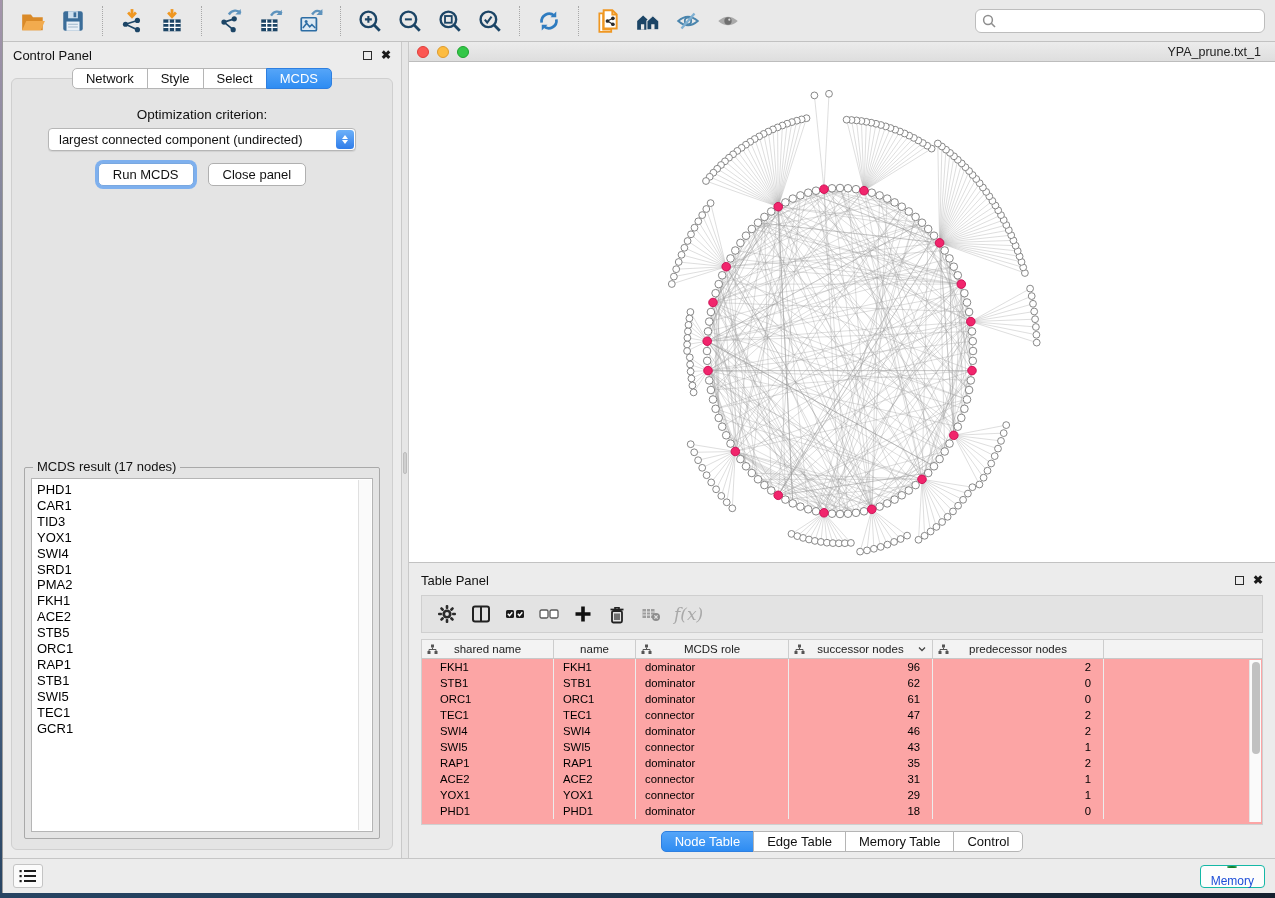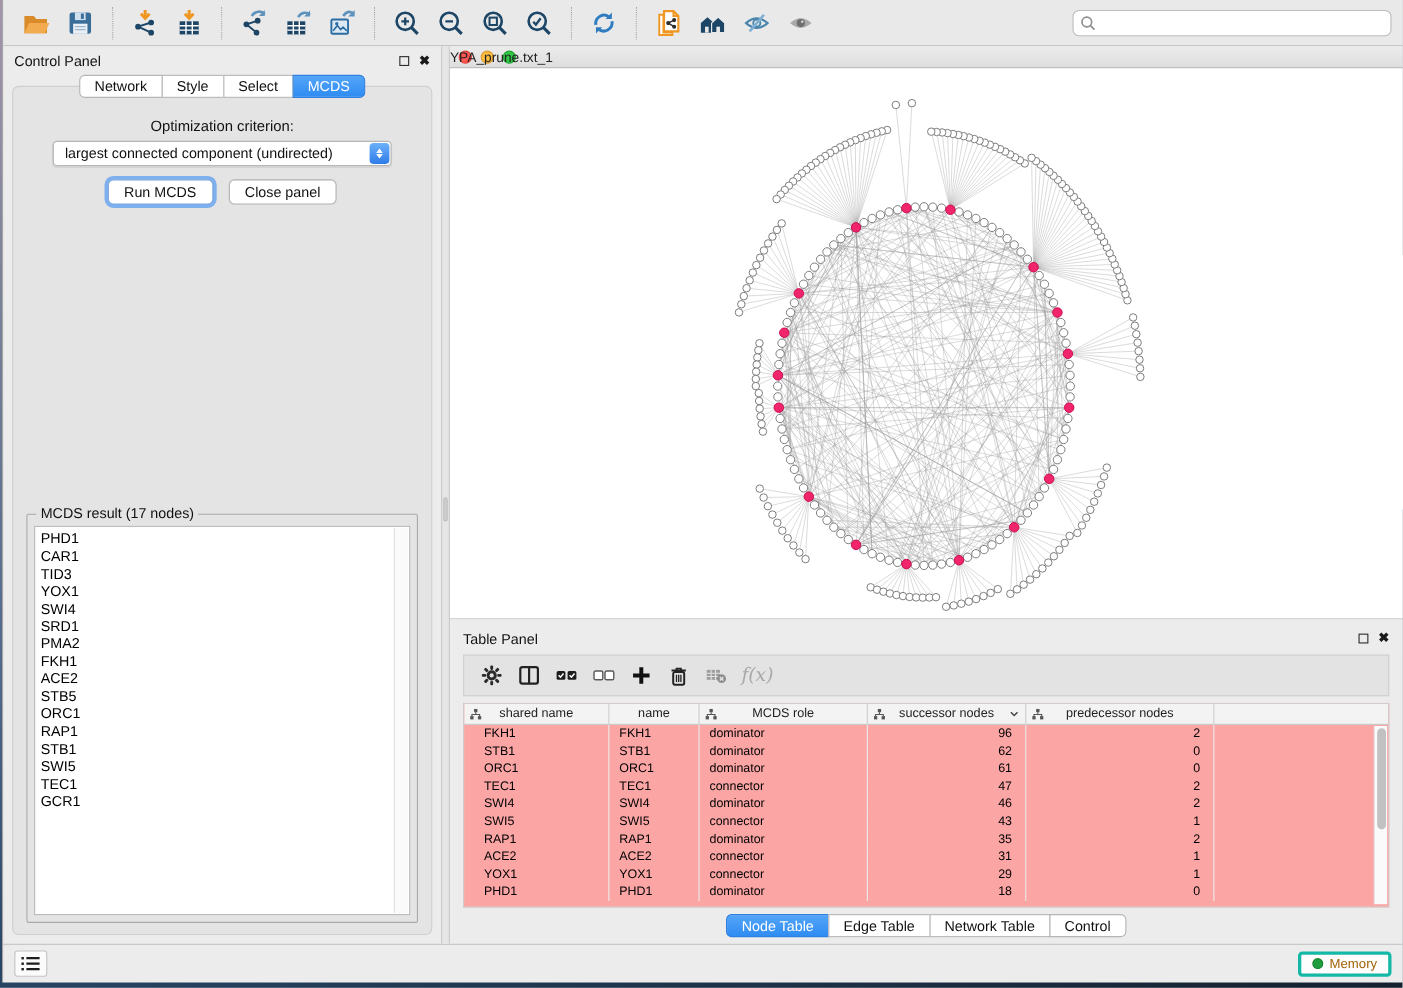--- a/index.html
+++ b/index.html
@@ -84,7 +84,7 @@
   .tl-red { background:#fc5753; border:1px solid #df3e39; }
   .tl-yellow { background:#fdbc40; border:1px solid #de9b2d; }
   .tl-green { background:#33c748; border:1px solid #1ea32f; }
-  .net-title { position:absolute; left:0; right:14px; text-align:left; font-size:12.5px; color:#222; }
+  .net-title { position:absolute; left:0; right:14px; text-align:right; font-size:12.5px; color:#222; }
   .net-canvas { flex:1 1 auto; background:#fff; overflow:hidden; }
 
   

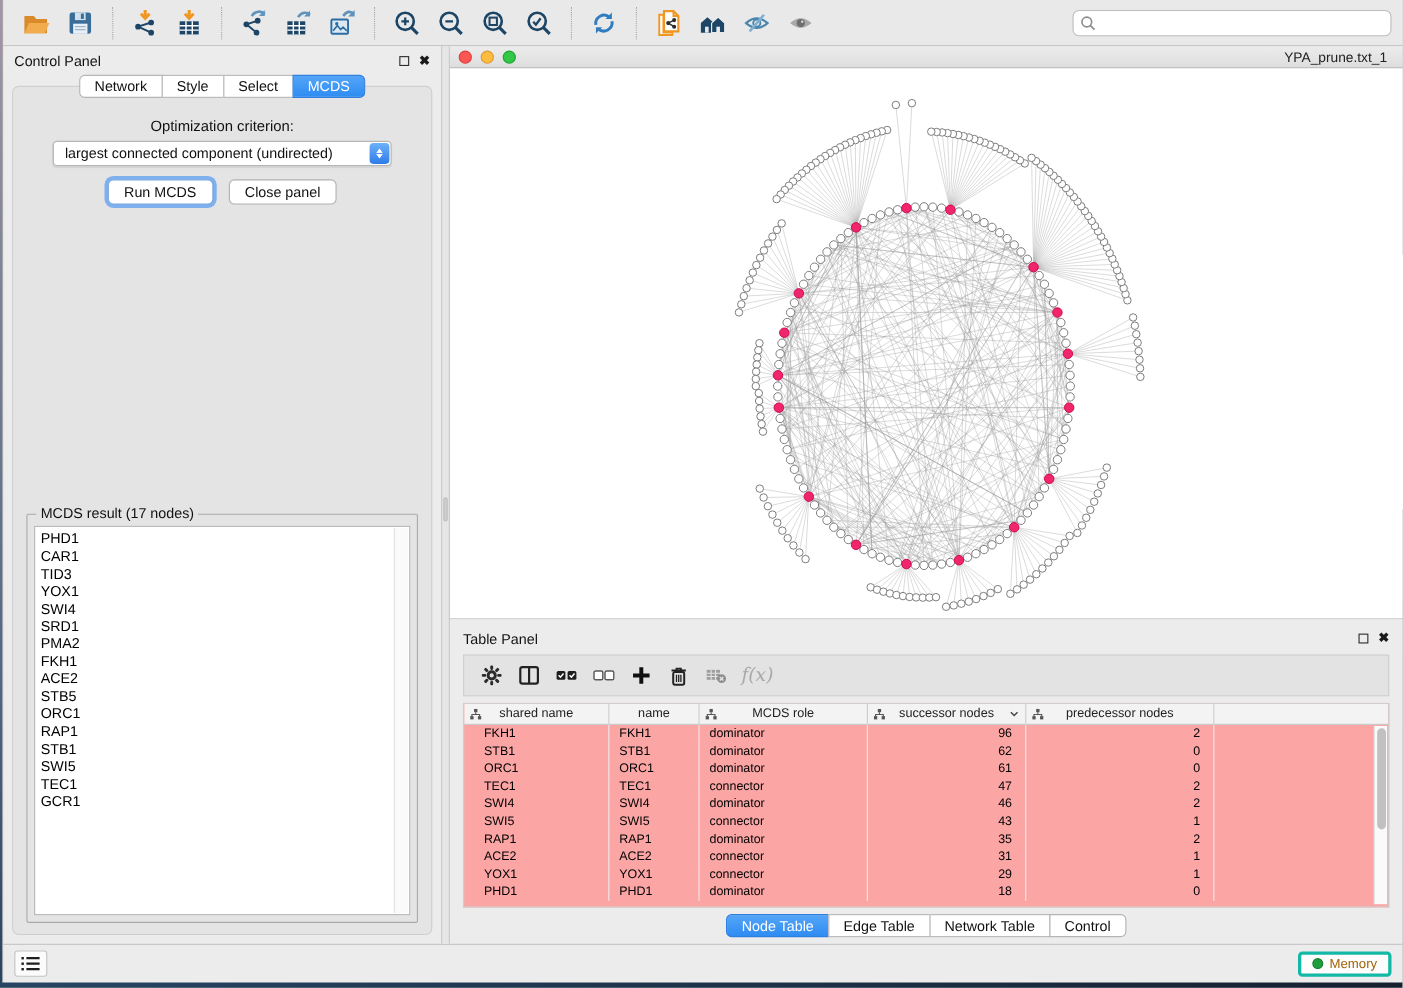--- a/index.html
+++ b/index.html
@@ -1294,7 +1294,7 @@
         <div class="tp-tabs" id="tp-tabs">
             <div class="seg-tab active">Node Table</div>
             <div class="seg-tab">Edge Table</div>
-            <div class="seg-tab">Network Table</div>
+            <div class="seg-tab">Memory Table</div>
             <div class="seg-tab">Control</div>
           </div>
       </div>

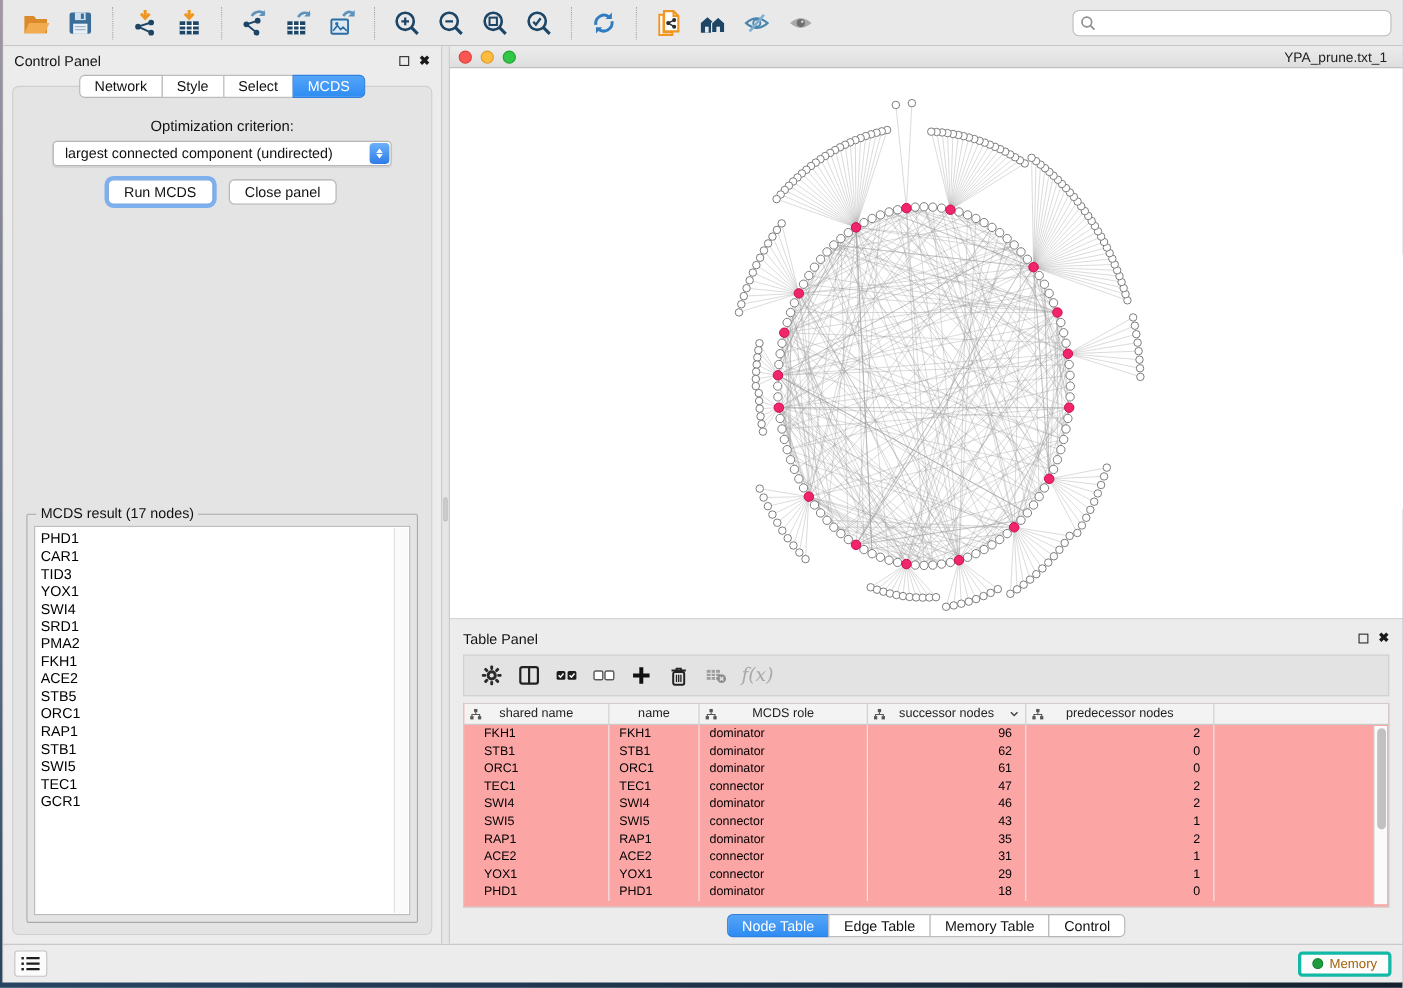--- a/index.html
+++ b/index.html
@@ -124,9 +124,9 @@
     display:flex; align-items:center; padding:0 10px; }
   .list-btn { width:30px; height:24px; background:#fbfbfb; border:1px solid #c4c4c4; border-radius:3px;
     display:flex; align-items:center; justify-content:center; cursor:pointer; }
-  .memory-btn { margin-left:auto; height:23px; background:#fdfdfd; border:3px solid #14b8a6;
+  .memory-btn { margin-left:auto; height:23px; background:#fdfdfd; border:1px solid #14b8a6;
     border-radius:4px; display:flex; align-items:center; gap:6px; padding:0 10px; font-size:12px;
-    color:#a16207; cursor:pointer; }
+    color:#1d4ed8; cursor:pointer;flex-direction:column; }
   .mem-dot { width:10px; height:10px; border-radius:50%; background:#1e9e3e; border:1px solid #13812c; }
 </style>
 </head>

